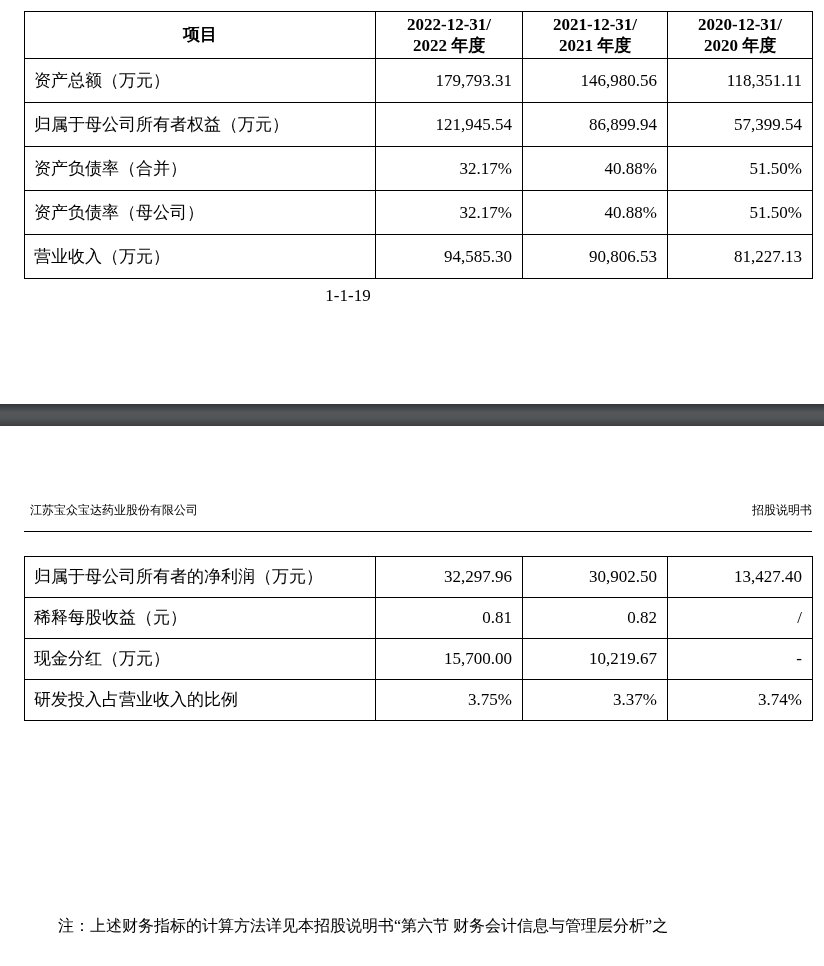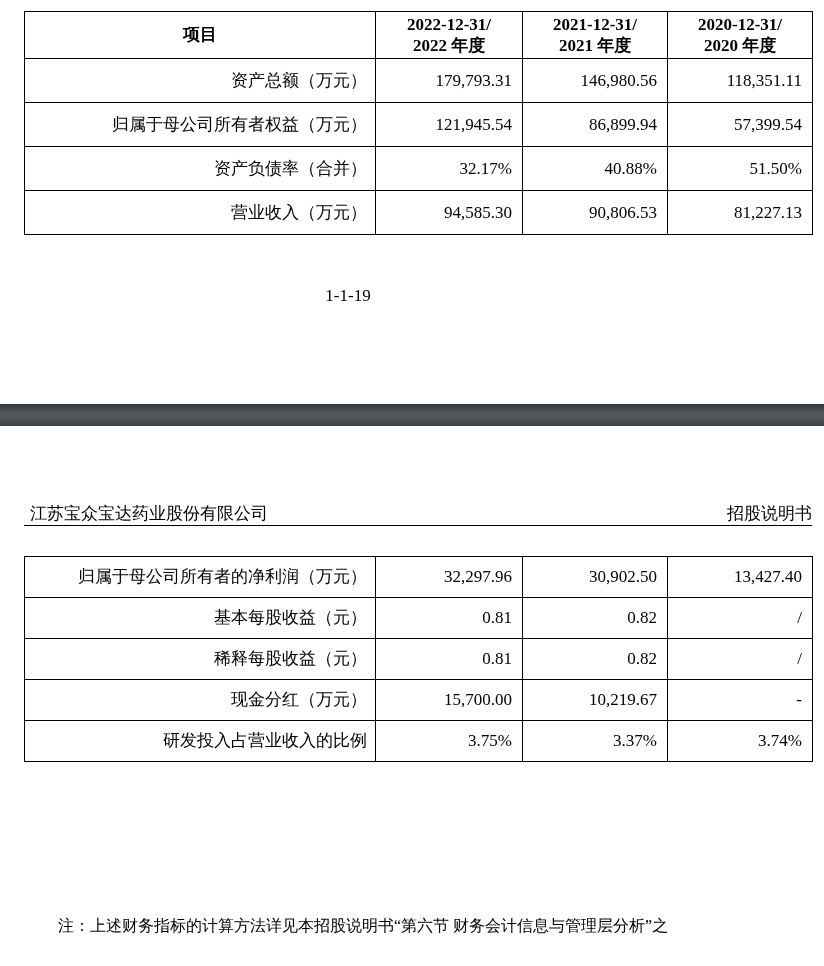--- a/index.html
+++ b/index.html
@@ -24,7 +24,6 @@
     font-weight: normal;
     vertical-align: middle;
     overflow: hidden;
-    text-align: right;
   }
   .fin-table th {
     font-weight: bold;

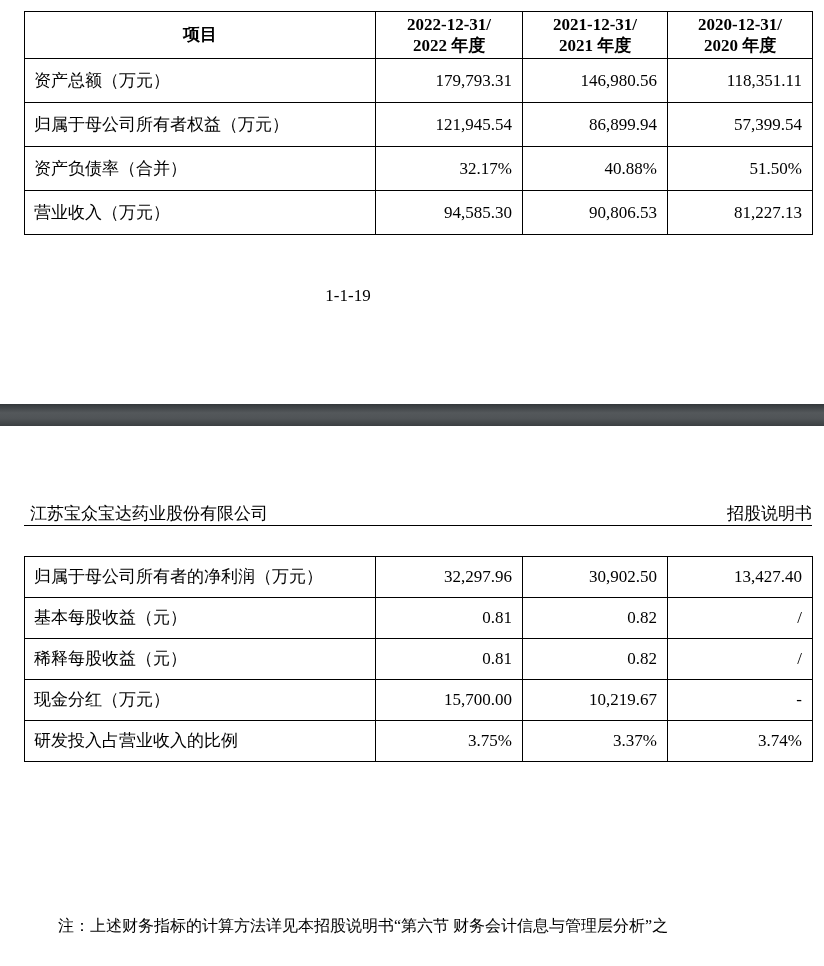--- a/index.html
+++ b/index.html
@@ -128,6 +128,12 @@
       <td class="cell-num">51.50%</td>
     </tr>
     <tr>
+      <td class="cell-label">资产负债率（母公司）</td>
+      <td class="cell-num">32.17%</td>
+      <td class="cell-num">40.88%</td>
+      <td class="cell-num">51.50%</td>
+    </tr>
+    <tr>
       <td class="cell-label">营业收入（万元）</td>
       <td class="cell-num">94,585.30</td>
       <td class="cell-num">90,806.53</td>

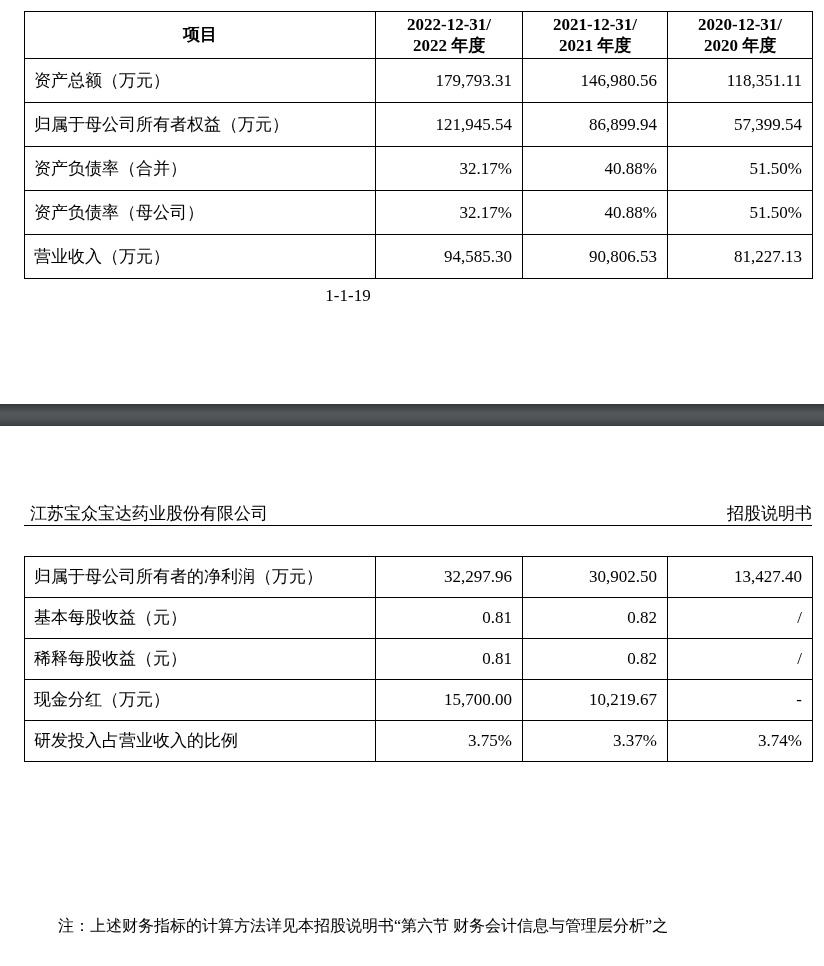--- a/index.html
+++ b/index.html
@@ -65,8 +65,8 @@
     position: absolute; top: 502px; left: 24px;
     width: 788px;
     border-bottom: 1px solid #000000;
-    padding-bottom: 0;
-    font-size: 17px;
+    padding-bottom: 12px;
+    font-size: 12px;
     text-align: center;
   }
   #page2-header .company { float: left; padding-left: 6px; }

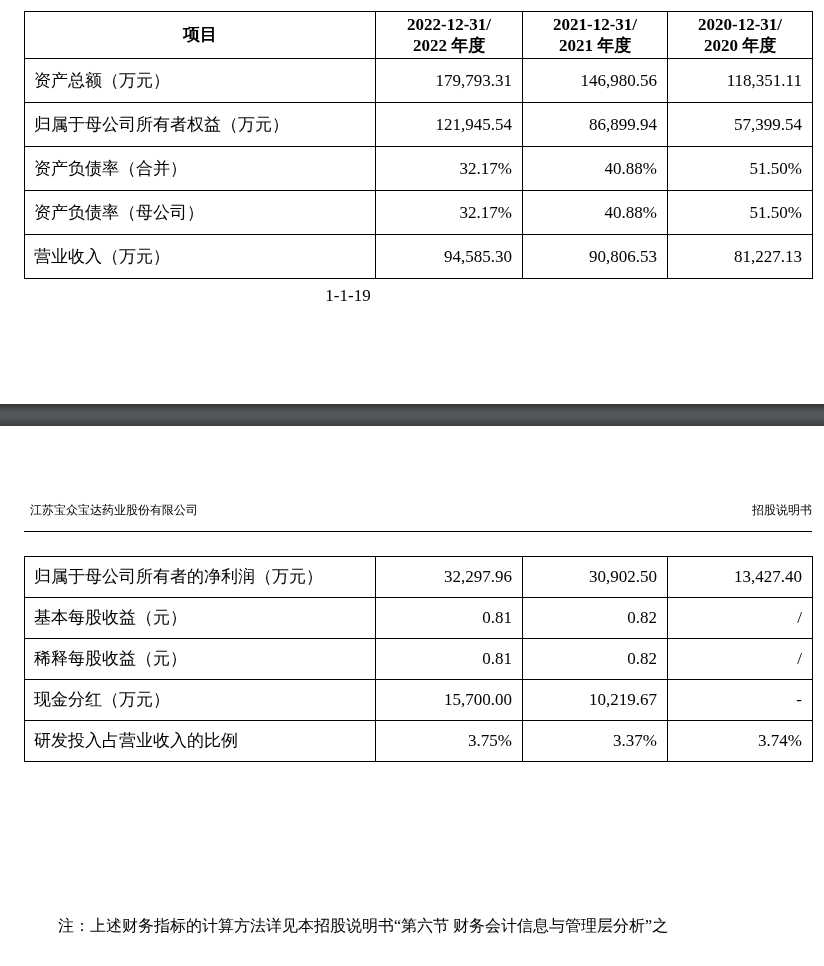--- a/index.html
+++ b/index.html
@@ -168,12 +168,6 @@
       <td class="cell-num">13,427.40</td>
     </tr>
     <tr>
-      <td class="cell-label">基本每股收益（元）</td>
-      <td class="cell-num">0.81</td>
-      <td class="cell-num">0.82</td>
-      <td class="cell-num">/</td>
-    </tr>
-    <tr>
       <td class="cell-label">稀释每股收益（元）</td>
       <td class="cell-num">0.81</td>
       <td class="cell-num">0.82</td>

